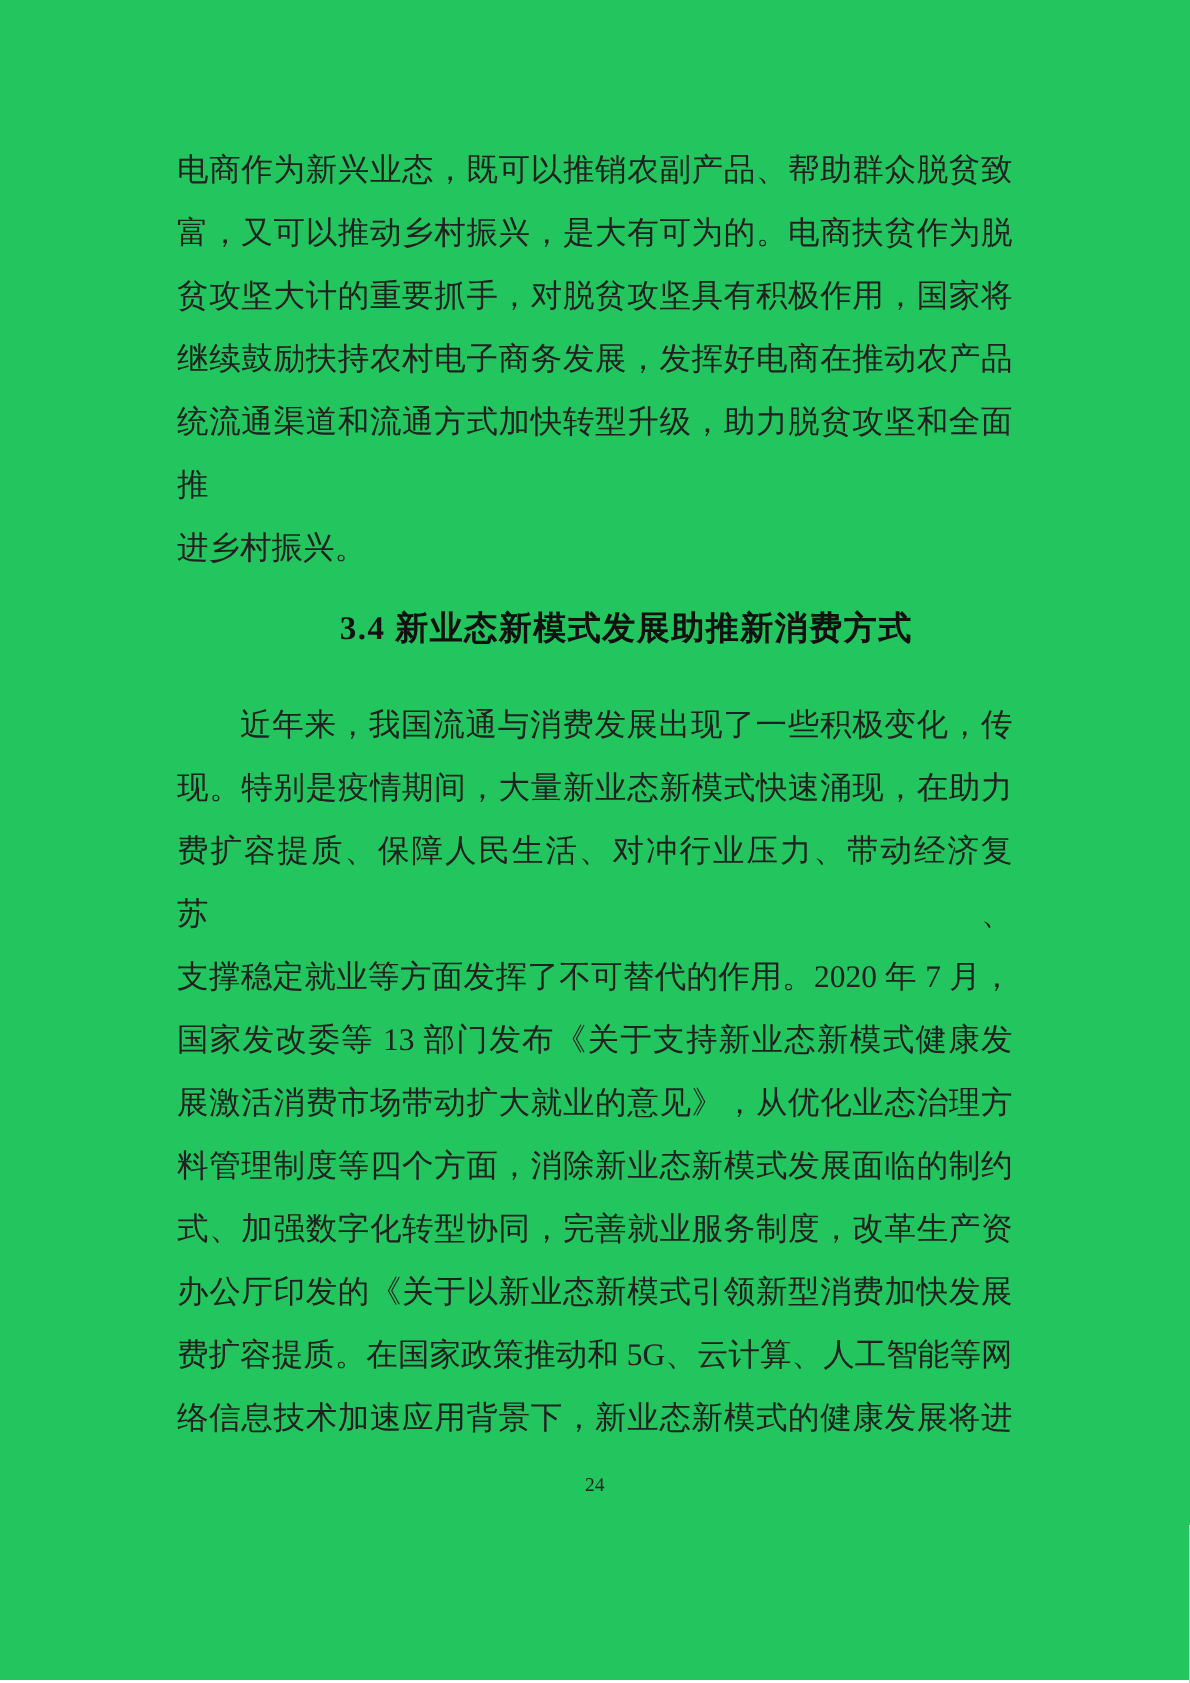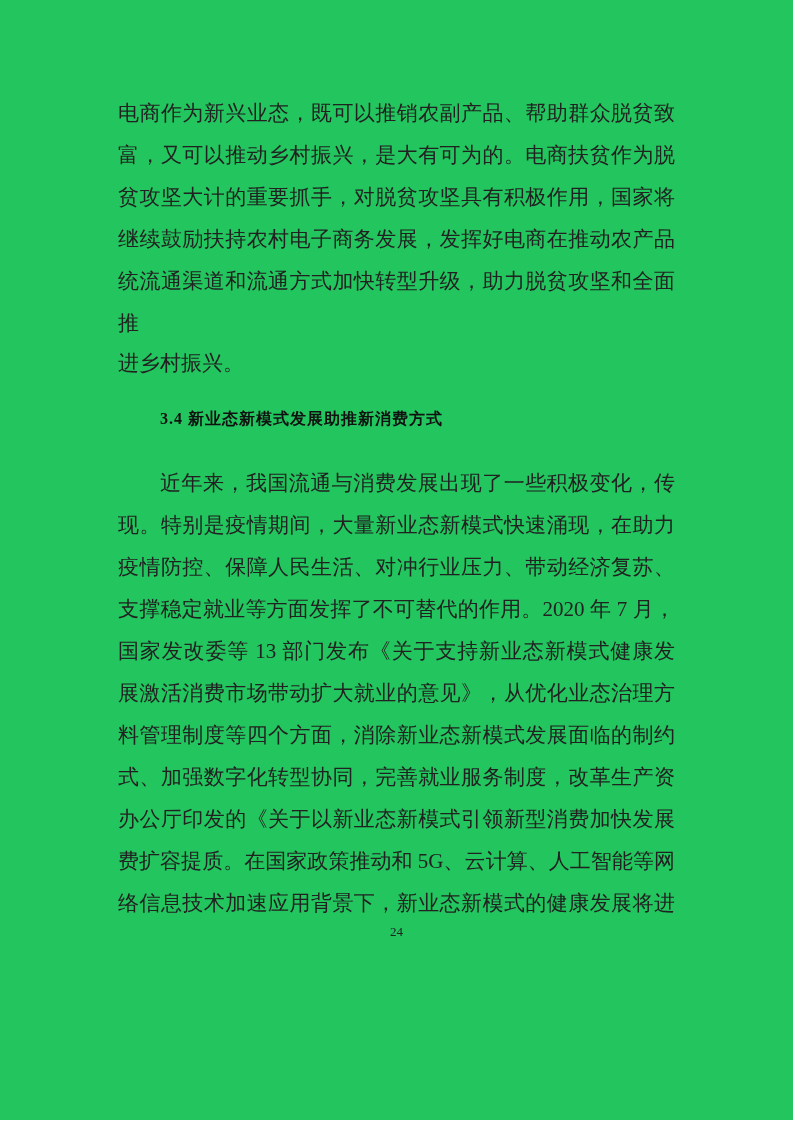--- a/index.html
+++ b/index.html
@@ -35,7 +35,6 @@
   .line.last-line {
     text-align: right;
     text-align-last: left;
-    font-family: Liberation Mono, monospace;
   }
   .line.indent {
     text-indent: 42px;

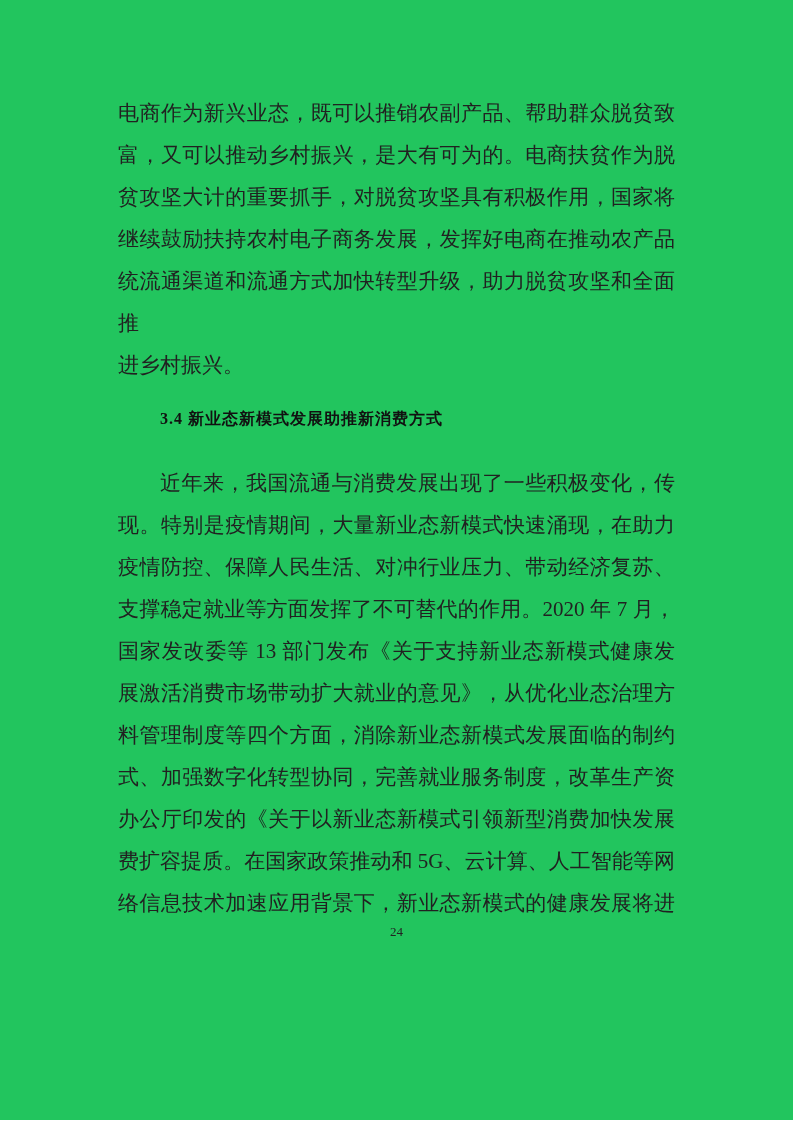--- a/index.html
+++ b/index.html
@@ -42,11 +42,12 @@
   .heading {
     margin: 12px 0 22px 0;
     padding-left: 42px;
-    font-size: 16px;
+    font-size: 22px;
     font-weight: bold;
     line-height: 42px;
     color: #111111;
     letter-spacing: 1px;
+    text-align: center;
   }
   .page-number {
     width: 100%;

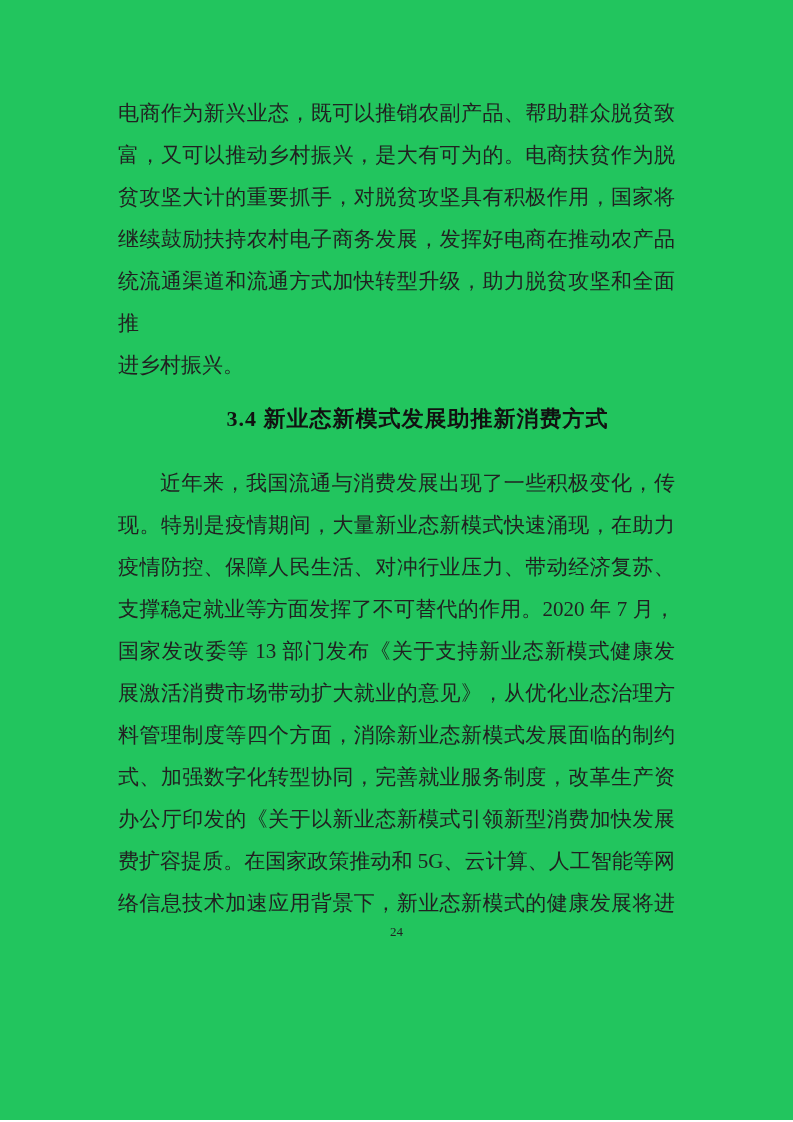--- a/index.html
+++ b/index.html
@@ -77,7 +77,7 @@
     <p class="para">
       <span class="line indent">近年来，我国流通与消费发展出现了一些积极变化，传</span>
       <span class="line">现。特别是疫情期间，大量新业态新模式快速涌现，在助力</span>
-      <span class="line">疫情防控、保障人民生活、对冲行业压力、带动经济复苏、</span>
+      <span class="line">费扩容提质、保障人民生活、对冲行业压力、带动经济复苏、</span>
       <span class="line">支撑稳定就业等方面发挥了不可替代的作用。2020 年 7 月，</span>
       <span class="line">国家发改委等 13 部门发布《关于支持新业态新模式健康发</span>
       <span class="line">展激活消费市场带动扩大就业的意见》，从优化业态治理方</span>

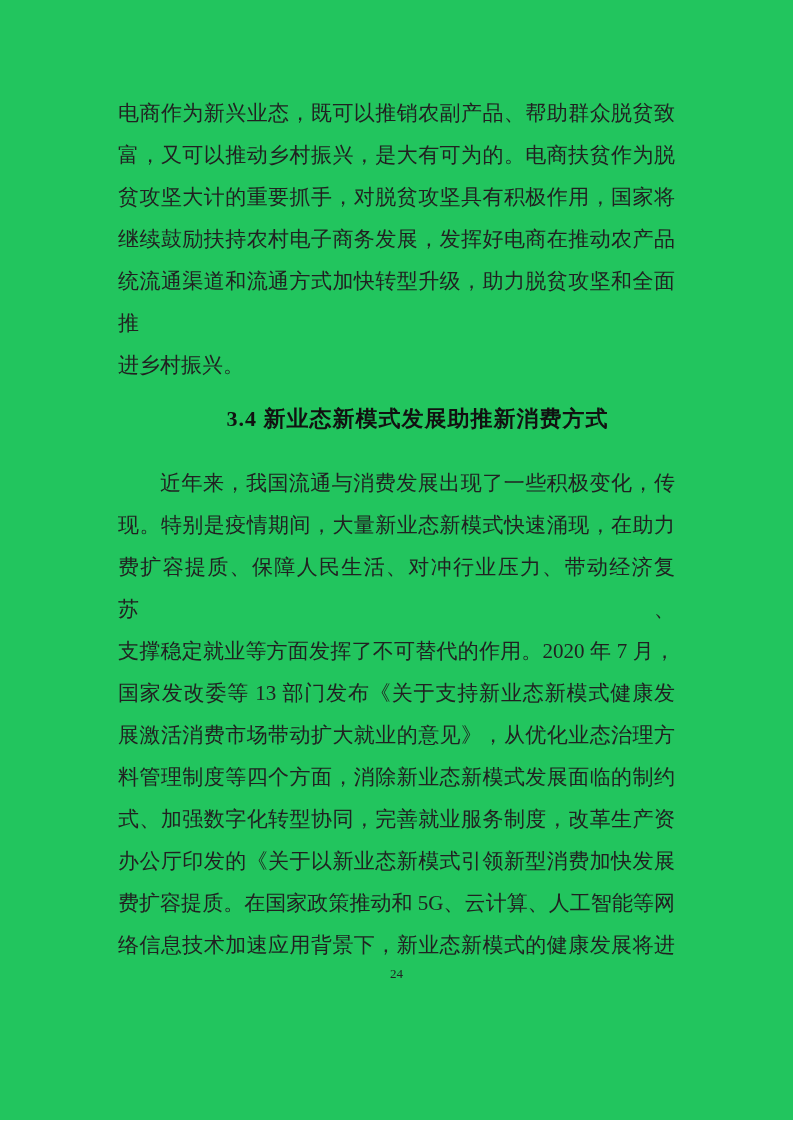--- a/index.html
+++ b/index.html
@@ -50,6 +50,7 @@
     text-align: center;
   }
   .page-number {
+    margin-top: 16px;
     width: 100%;
     text-align: center;
     font-size: 13px;

